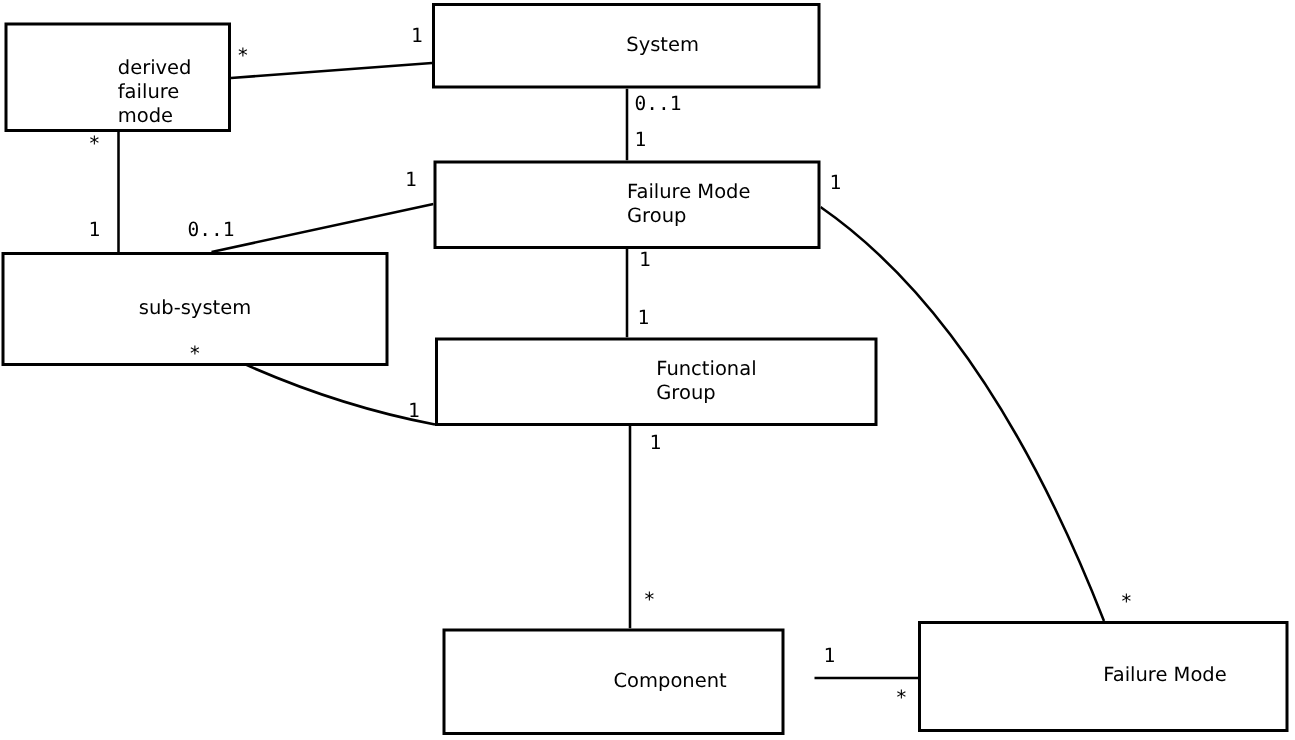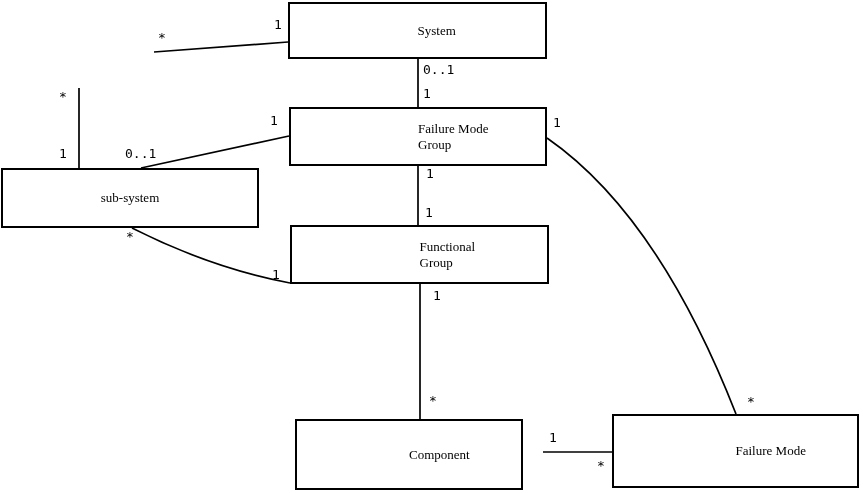--- a/index.html
+++ b/index.html
@@ -31,7 +31,6 @@
     font-size: 13px;
     line-height: 16px;
     white-space: pre-line;
-    font-family: Liberation Serif, serif;
   }
   .box .lbl.nudge { margin-top: 10px; }
   .box.centered .lbl {

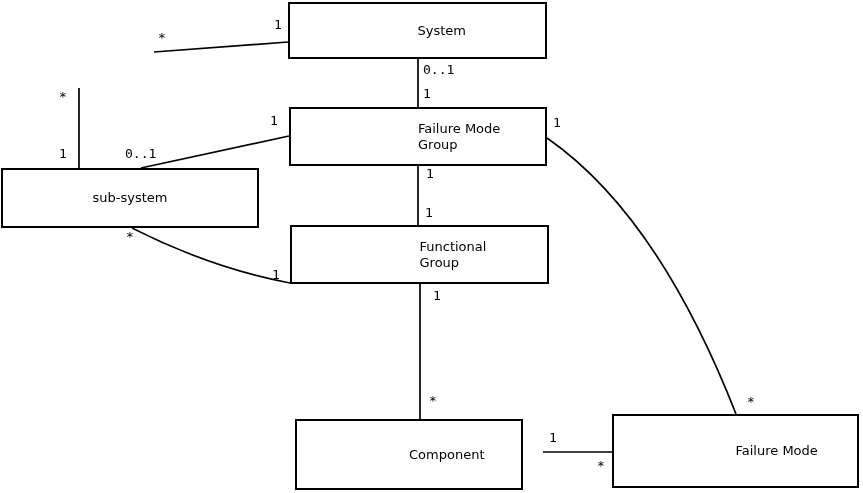--- a/index.html
+++ b/index.html
@@ -63,6 +63,11 @@
     <path d="M547 138 Q658 215 736 414" stroke="#000" stroke-width="1.7" fill="none"></path>
   </svg>
 
+  <div class="box" style="left:3px; top:15px; width:151px; height:73px;">
+    <span class="lbl nudge">derived
+failure
+mode</span>
+  </div>
 
   <div class="box" style="left:288px; top:2px; width:259px; height:57px;">
     <span class="lbl">System</span>

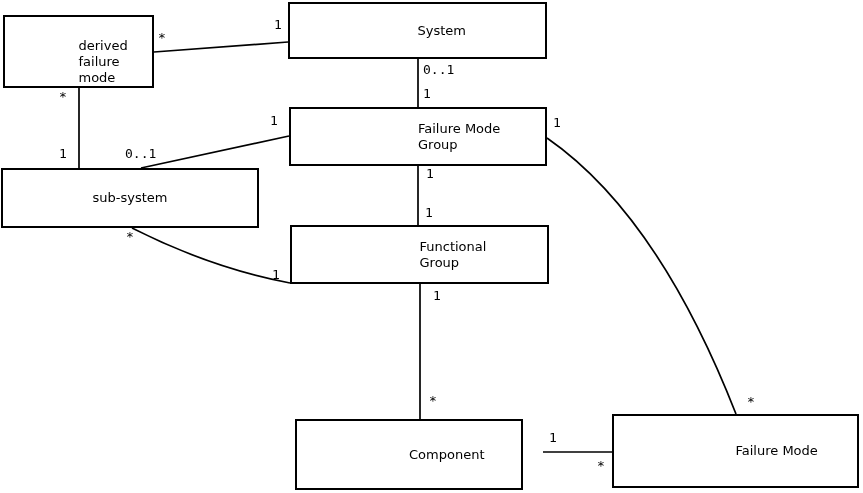--- a/index.html
+++ b/index.html
@@ -78,7 +78,7 @@
 Group</span>
   </div>
 
-  <div class="box centered" style="left:1px; top:168px; width:258px; height:60px;">
+  <div class="box centered" style="left:1px; top:168px; width:258px; height:76px;">
     <span class="lbl">sub-system</span>
   </div>
 

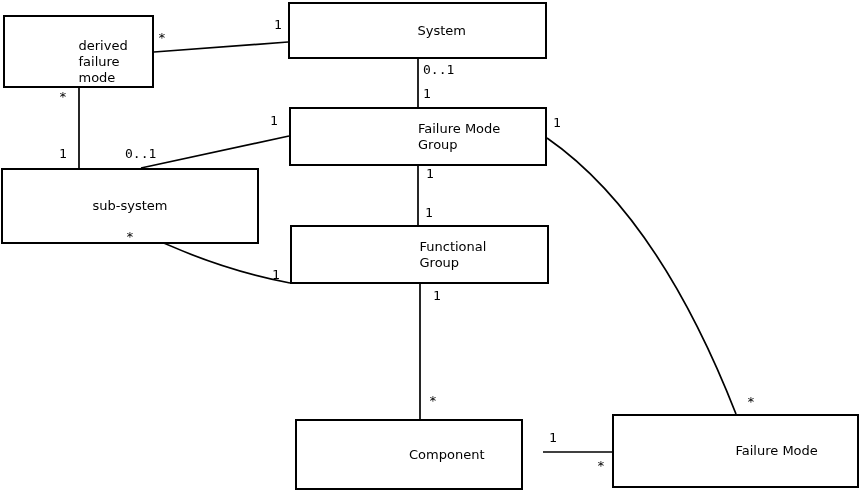--- a/index.html
+++ b/index.html
@@ -82,7 +82,7 @@
     <span class="lbl">sub-system</span>
   </div>
 
-  <div class="box" style="left:290px; top:225px; width:259px; height:59px;">
+  <div class="box" style="left:290px; top:225px; width:295px; height:59px;">
     <span class="lbl">Functional
 Group</span>
   </div>

